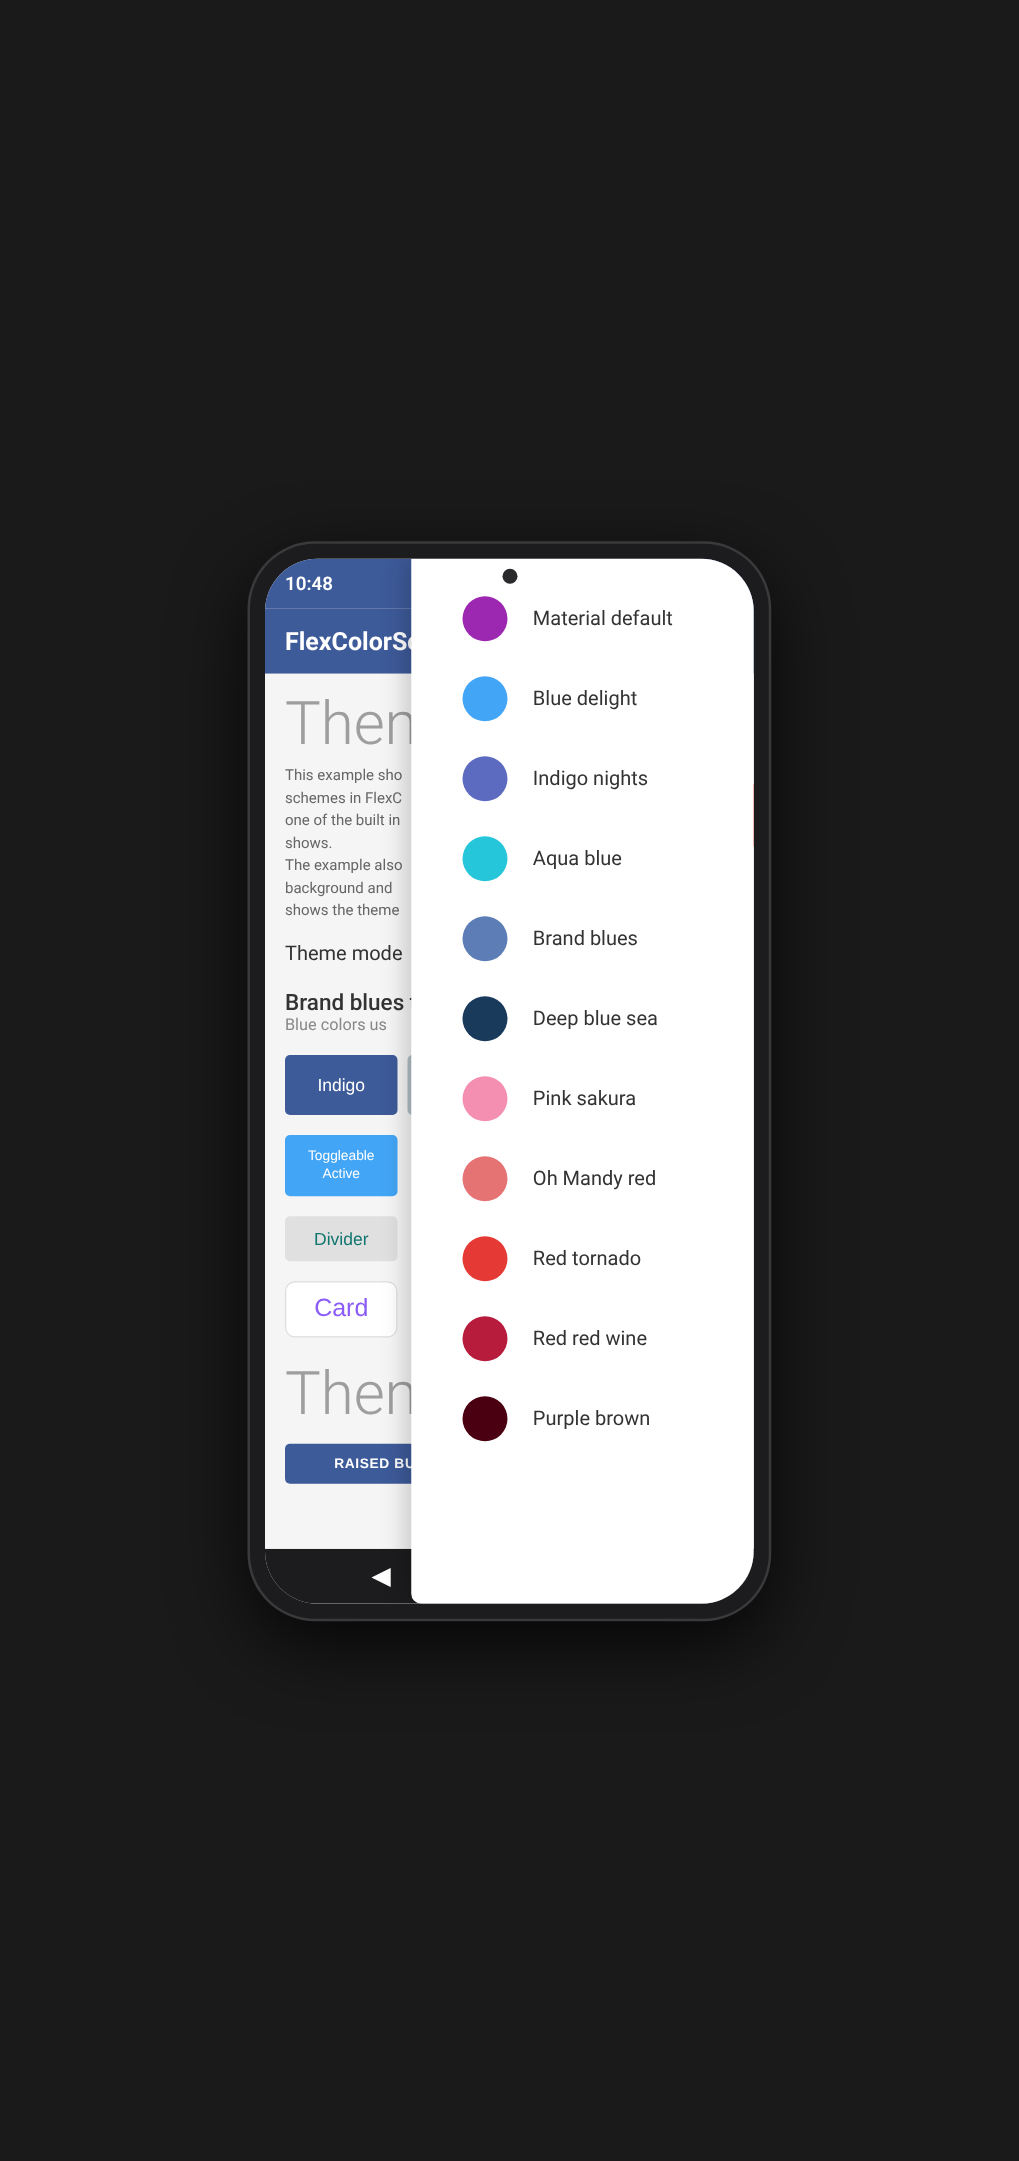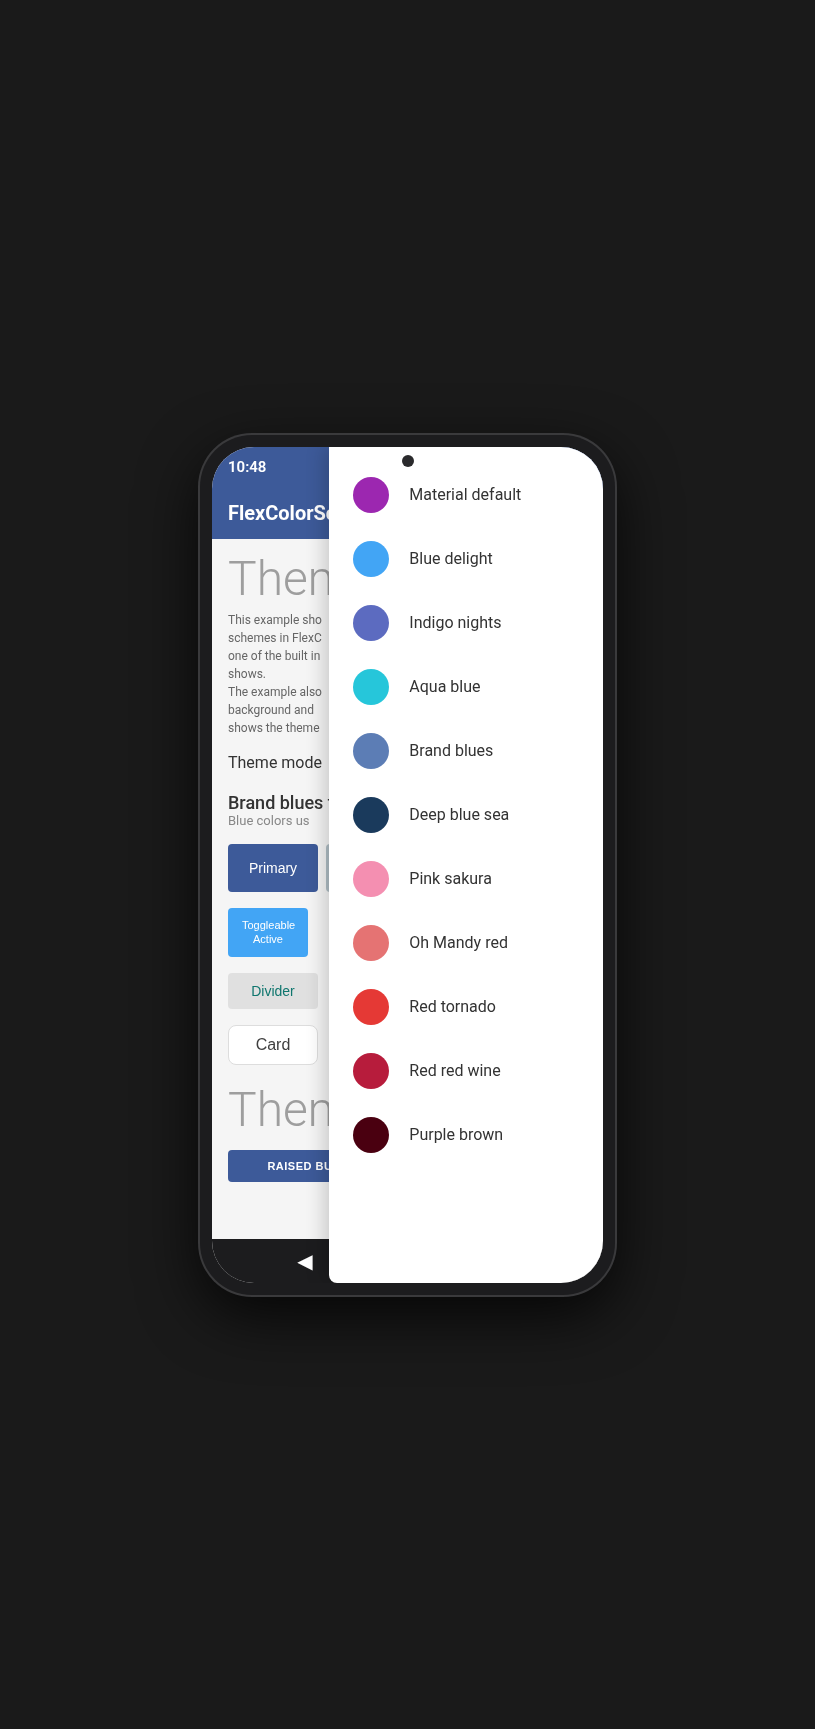--- a/index.html
+++ b/index.html
@@ -256,6 +256,7 @@
       align-items: center;
       padding: 14px 24px;
       cursor: pointer;
+      margin-left: 17px;
     }
 
     .color-dot {

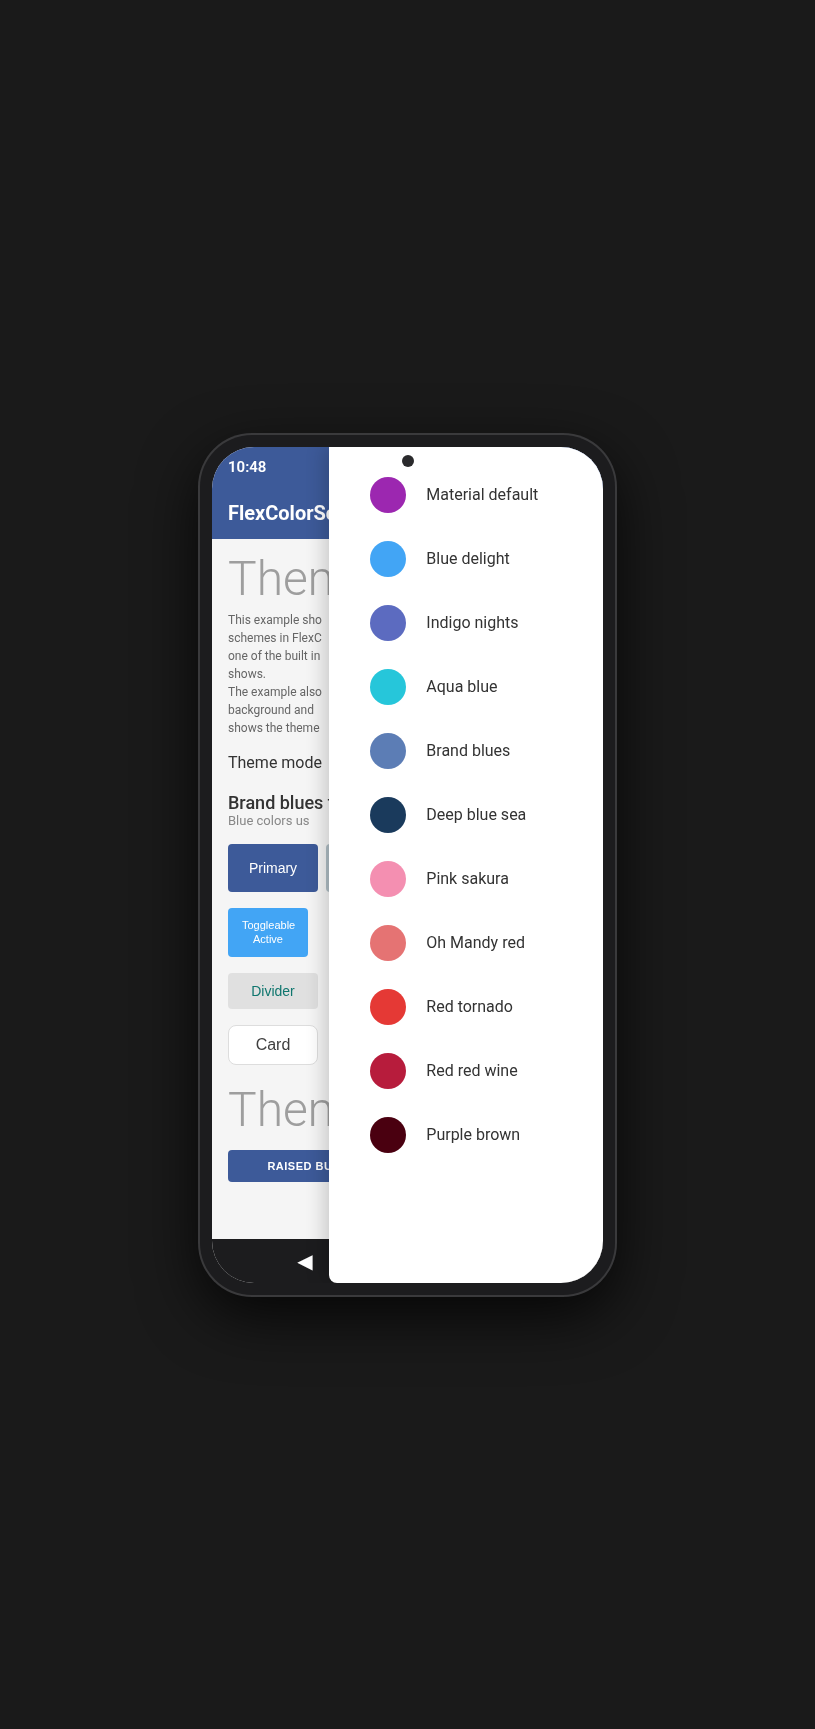--- a/index.html
+++ b/index.html
@@ -341,7 +341,7 @@
       </div>
 
       <div class="button-row">
-        <button class="btn-primary">Primary</button>
+        <button class="btn-primary">Indigo</button>
         <button class="btn-secondary" style="font-size:11px;">Secondary Header</button>
       </div>
 

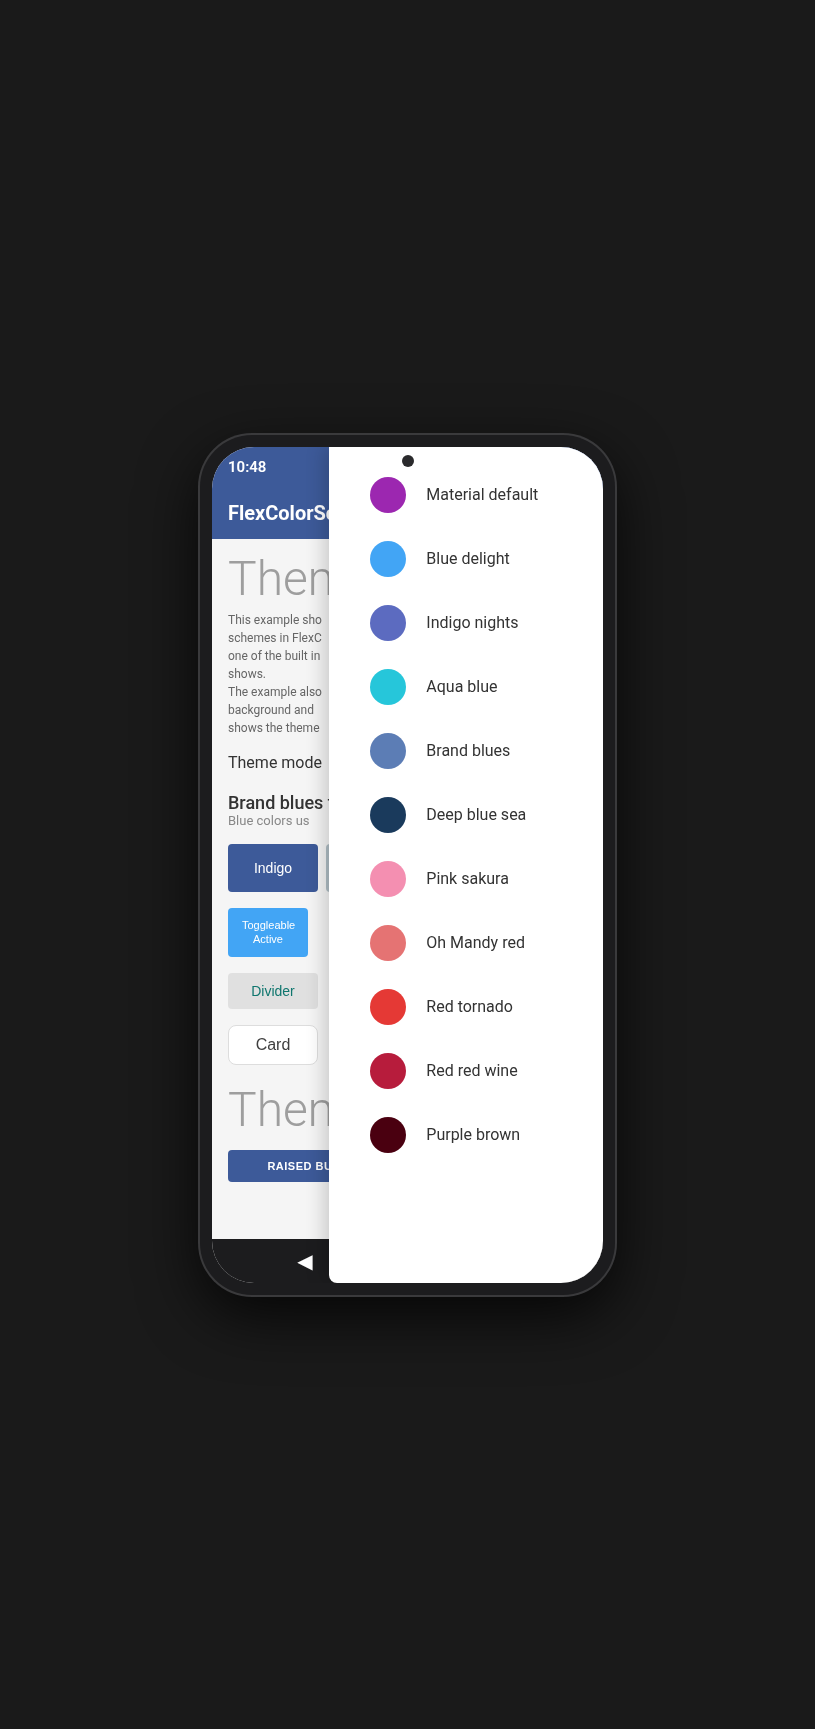--- a/index.html
+++ b/index.html
@@ -157,7 +157,7 @@
       padding: 10px 14px;
       font-size: 13px;
       font-weight: 500;
-      width: 80px;
+      width: 90px;
       line-height: 1.3;
     }
 

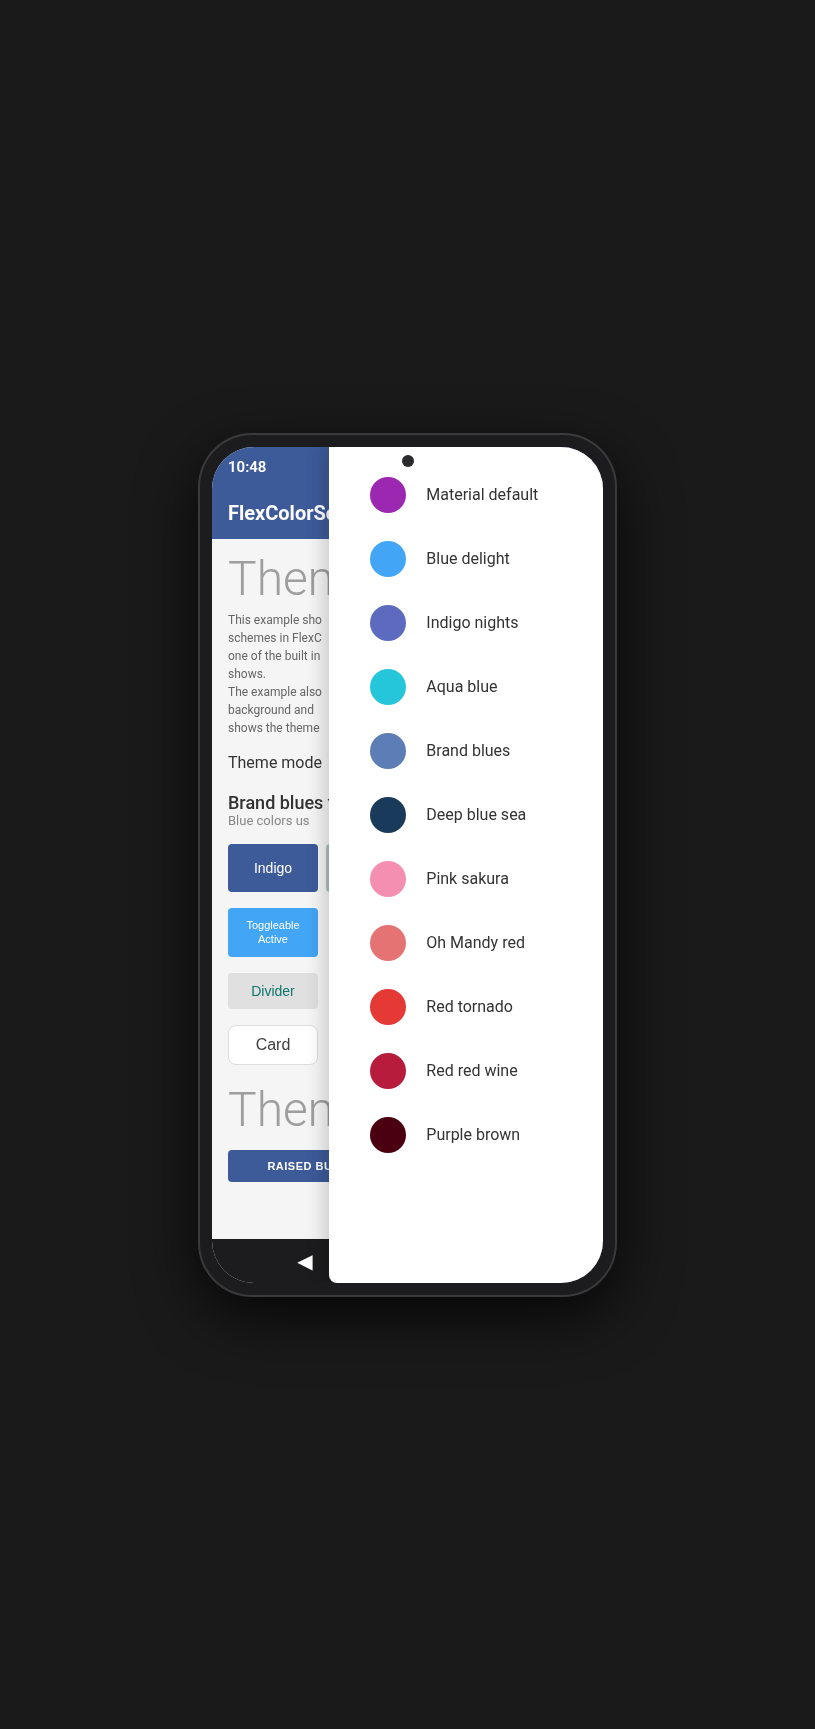--- a/index.html
+++ b/index.html
@@ -173,11 +173,11 @@
 
     .btn-card {
       background: white;
-      color: #404040;
+      color: #8b5cf6;
       border: 1px solid #ddd;
       border-radius: 8px;
       padding: 10px 14px;
-      font-size: 16px;
+      font-size: 20px;
       width: 90px;
     }
 

